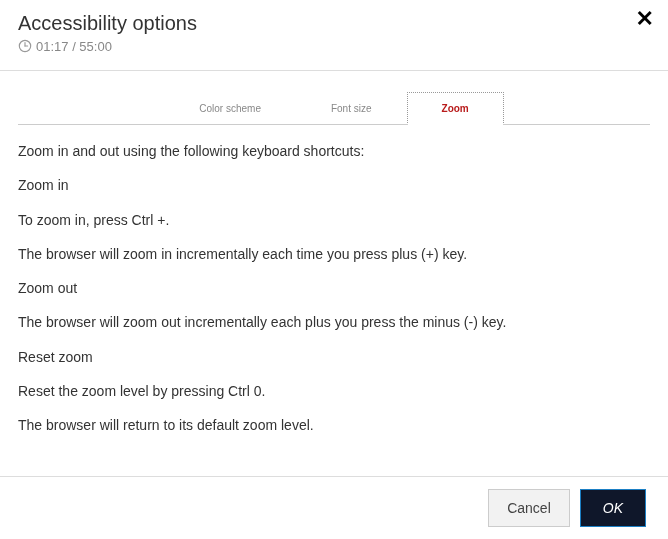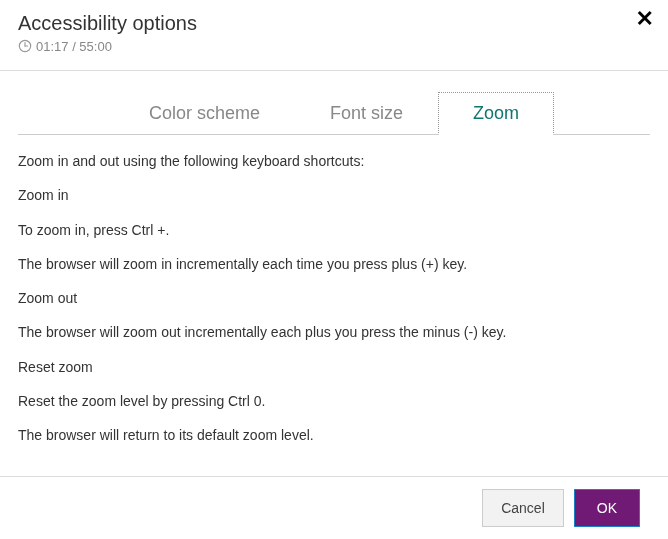--- a/index.html
+++ b/index.html
@@ -62,7 +62,7 @@
       padding: 10px 34px;
       color: #888;
       cursor: pointer;
-      font-size: 18px;
+      font-size: 10px;
       border: 1px solid transparent;
       border-bottom: none;
       position: relative;

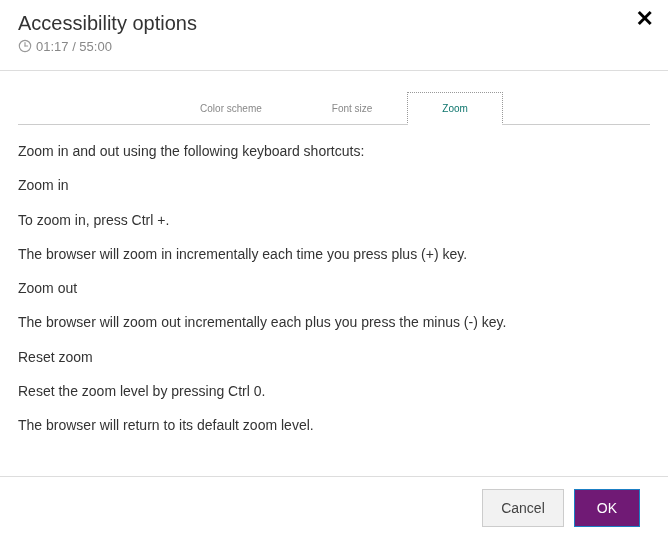--- a/index.html
+++ b/index.html
@@ -69,10 +69,11 @@
       top: 1px;
     }
     .tab.active {
-      color: #0f766e;
+      color: #b91c1c;
       border: 1px dotted #999;
       border-bottom: 1px solid #fff;
       background: #fff;
+      font-weight: bold;
     }
     .content {
       padding: 16px 18px 18px 18px;

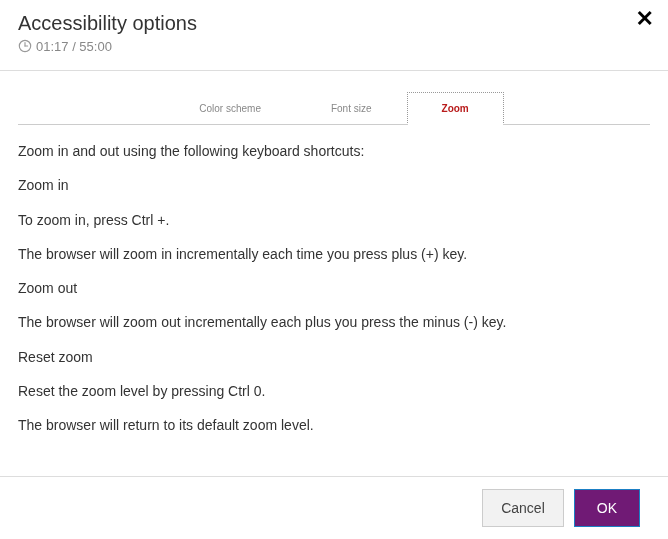--- a/index.html
+++ b/index.html
@@ -91,7 +91,7 @@
       left: 0;
       right: 0;
       border-top: 1px solid #ddd;
-      padding: 12px 28px;
+      padding: 12px 22px;
       display: flex;
       justify-content: flex-end;
       gap: 10px;

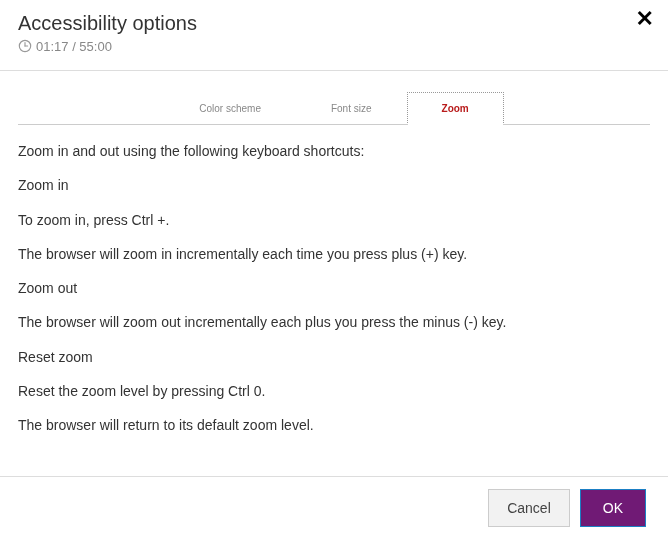--- a/index.html
+++ b/index.html
@@ -108,10 +108,11 @@
       color: #444;
     }
     .btn-ok {
-      background: #701a75;
+      background: #0f172a;
       color: #fff;
       border-color: #1b7fc4;
       padding: 10px 22px;
+      font-style: italic;
     }
   </style>
 </head>

